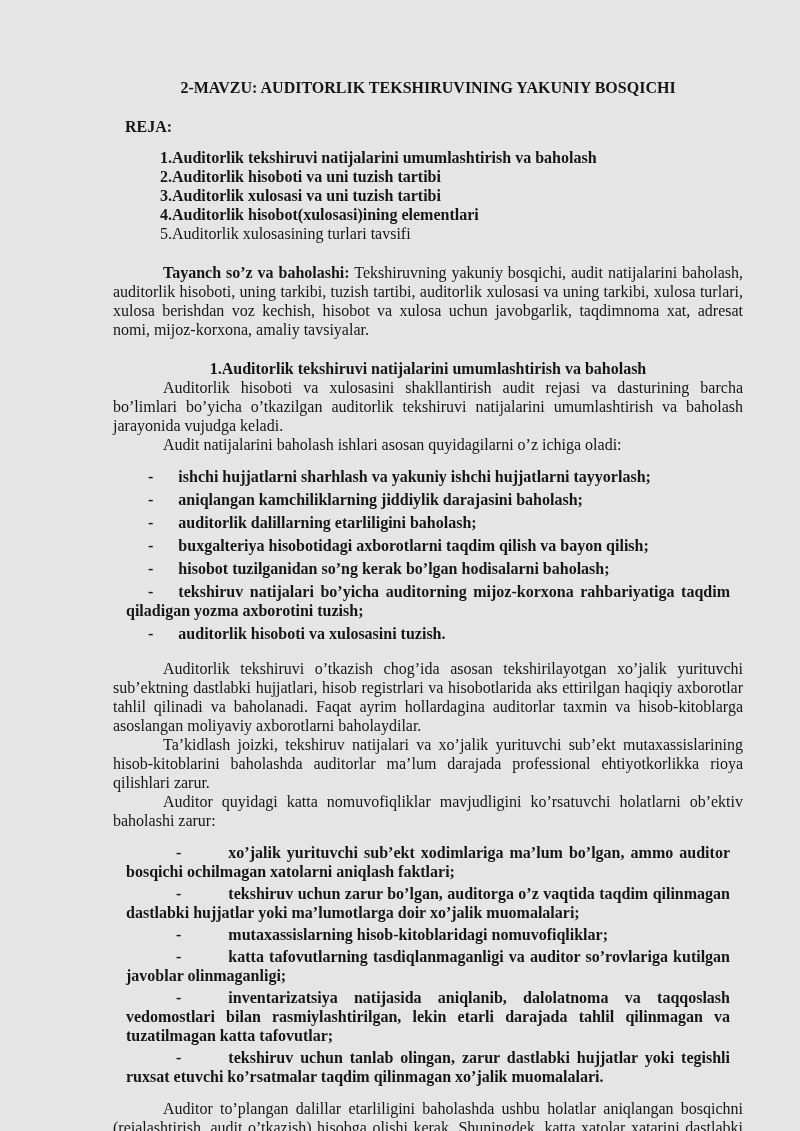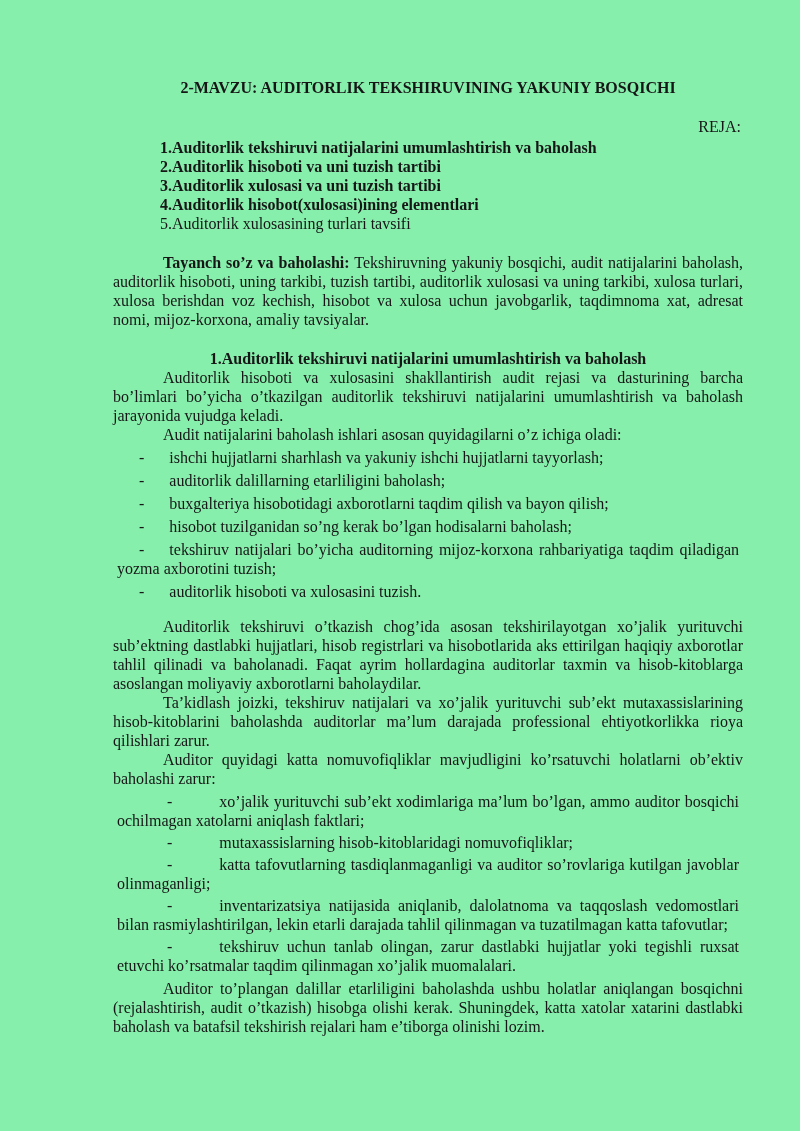--- a/index.html
+++ b/index.html
@@ -21,7 +21,7 @@
     width: 800px;
     height: 1131px;
     padding: 78px 57px 0 113px;
-    background: #86efac;
+    background: #e5e5e5;
   }
   .bold { font-weight: bold; }
   .doc-title {

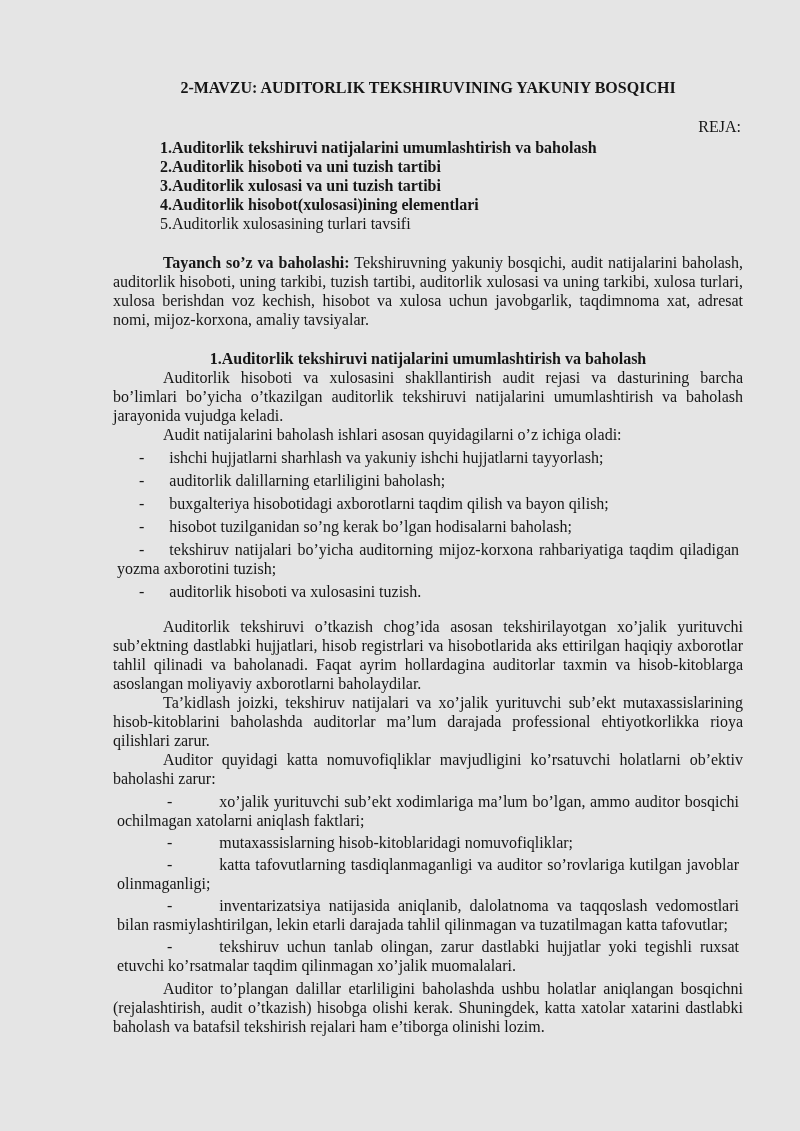--- a/index.html
+++ b/index.html
@@ -30,9 +30,9 @@
     margin: 0 0 20px 0;
   }
   .reja-heading {
-    font-weight: normal;
-    text-align: right;
-    margin: 2px;
+    font-weight: bold;
+    text-align: left;
+    margin: 12px;
   }
   .reja-list {
     margin: 0;

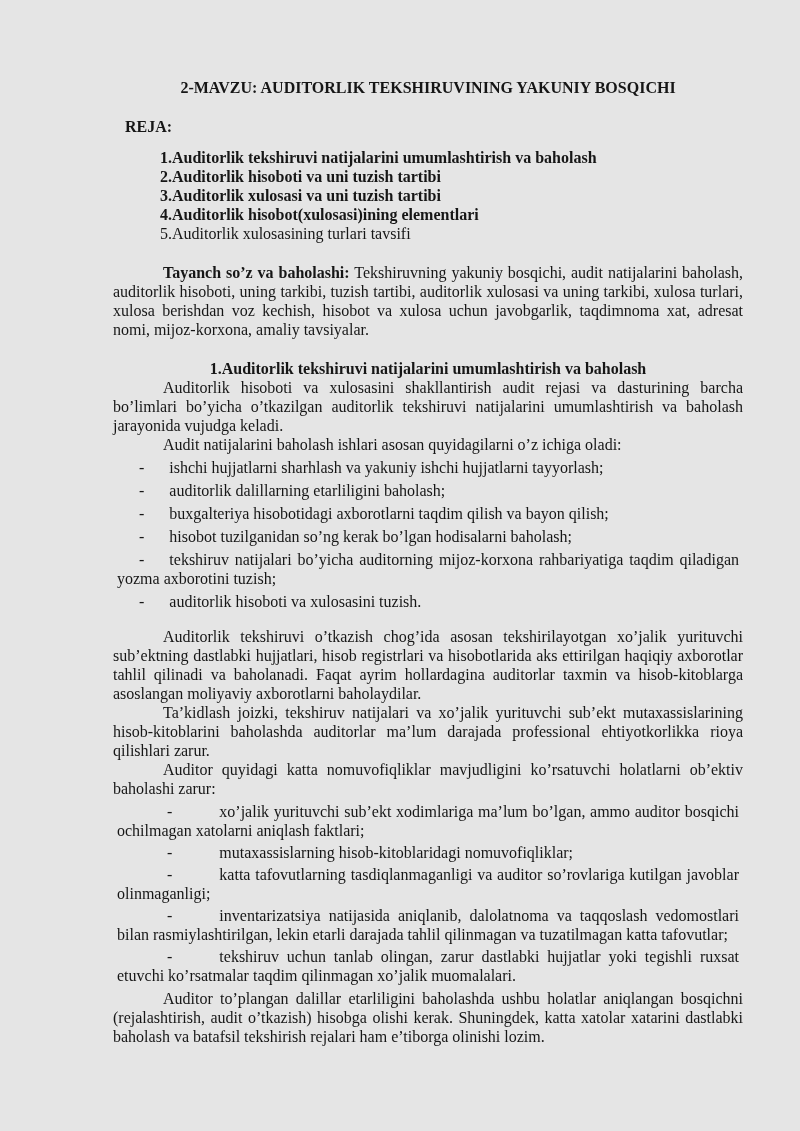--- a/index.html
+++ b/index.html
@@ -51,7 +51,7 @@
     margin: 20px 0 0 0;
   }
   .para3 { margin-top: 16px; }
-  .list { margin: 4px; padding: 0; }
+  .list { margin: 13px; padding: 0; font-weight: bold; }
   .li {
     margin: 4px 0 0 0;
     text-align: justify;

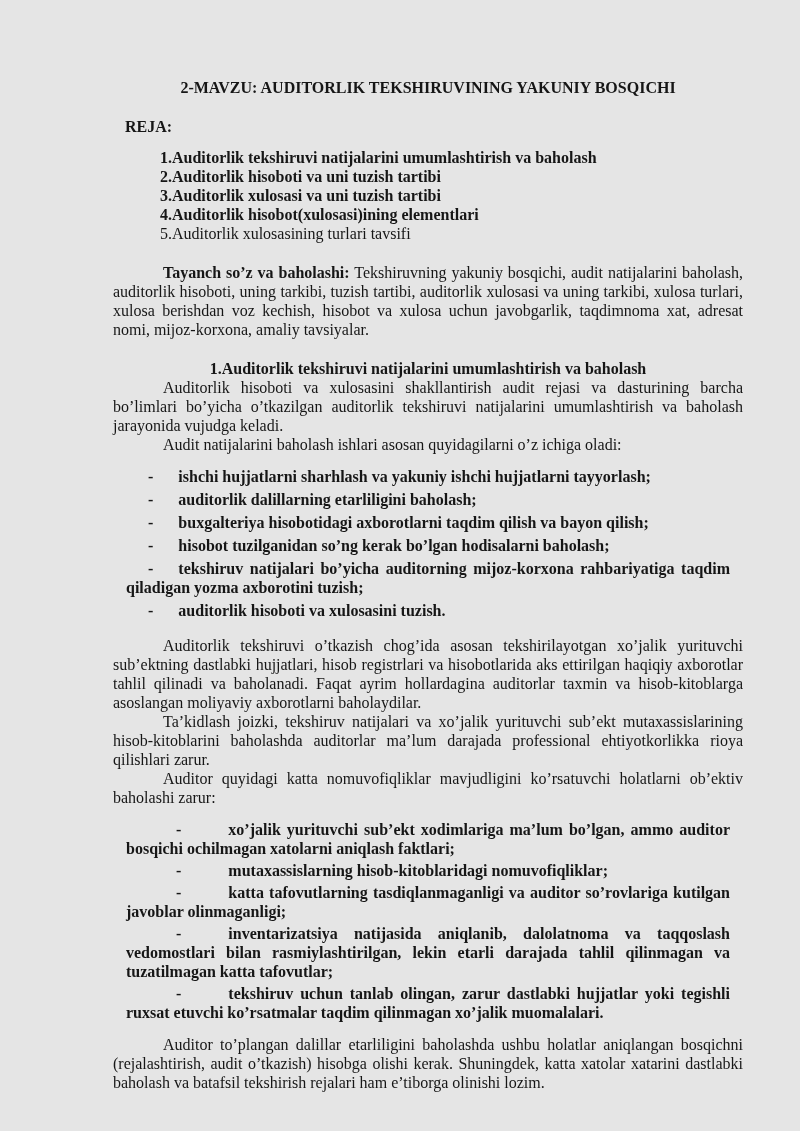--- a/index.html
+++ b/index.html
@@ -87,6 +87,7 @@
 
   <div class="list">
     <div class="li li1"><span class="dash">-</span><span class="tab1"></span><span>ishchi hujjatlarni sharhlash va yakuniy ishchi hujjatlarni tayyorlash;</span></div>
+    <div class="li li1"><span class="dash">-</span><span class="tab1"></span><span>aniqlangan kamchiliklarning jiddiylik darajasini baholash;</span></div>
     <div class="li li1"><span class="dash">-</span><span class="tab1"></span><span>auditorlik dalillarning etarliligini baholash;</span></div>
     <div class="li li1"><span class="dash">-</span><span class="tab1"></span><span>buxgalteriya hisobotidagi axborotlarni taqdim qilish va bayon qilish;</span></div>
     <div class="li li1"><span class="dash">-</span><span class="tab1"></span><span>hisobot tuzilganidan so’ng kerak bo’lgan hodisalarni baholash;</span></div>

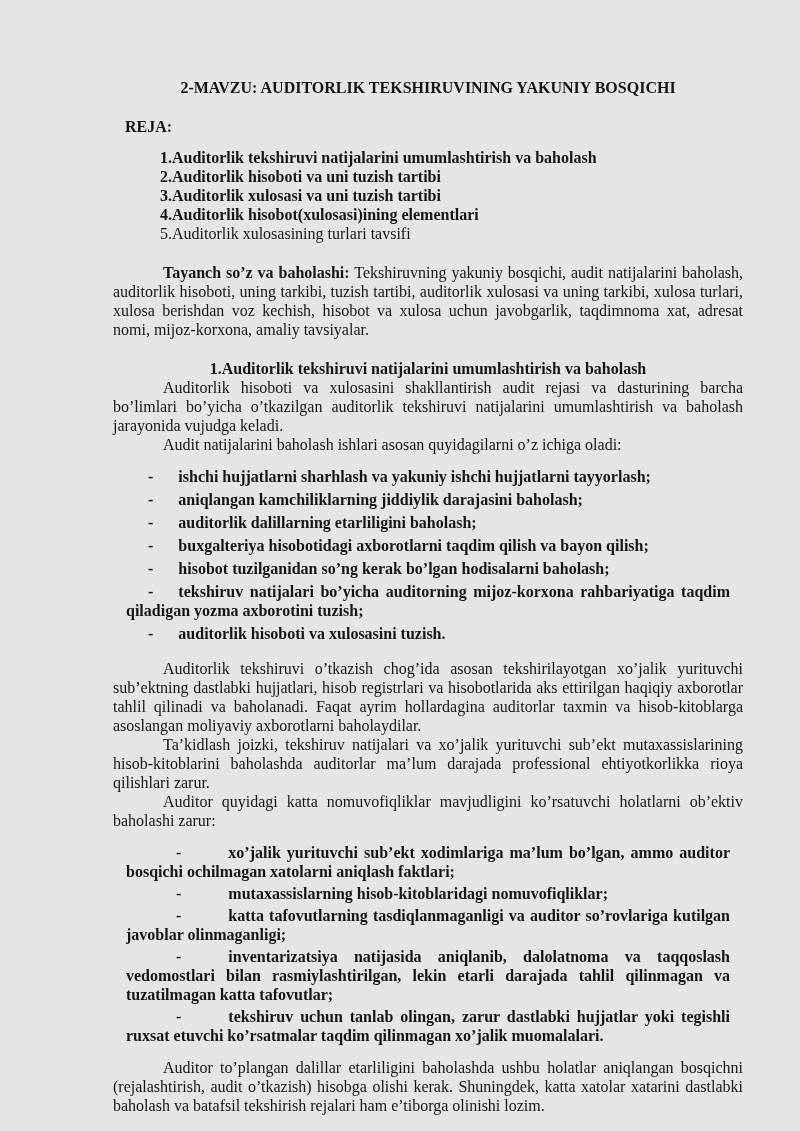--- a/index.html
+++ b/index.html
@@ -101,6 +101,7 @@
 
   <div class="list">
     <div class="li li2"><span class="dash">-</span><span class="tab2"></span><span>xo’jalik yurituvchi sub’ekt xodimlariga ma’lum bo’lgan, ammo auditor bosqichi ochilmagan xatolarni aniqlash faktlari;</span></div>
+    <div class="li li2"><span class="dash">-</span><span class="tab2"></span><span>tekshiruv uchun zarur bo’lgan, auditorga o’z vaqtida taqdim qilinmagan dastlabki hujjatlar yoki ma’lumotlarga doir xo’jalik muomalalari;</span></div>
     <div class="li li2"><span class="dash">-</span><span class="tab2"></span><span>mutaxassislarning hisob-kitoblaridagi nomuvofiqliklar;</span></div>
     <div class="li li2"><span class="dash">-</span><span class="tab2"></span><span>katta tafovutlarning tasdiqlanmaganligi va auditor so’rovlariga kutilgan javoblar olinmaganligi;</span></div>
     <div class="li li2"><span class="dash">-</span><span class="tab2"></span><span>inventarizatsiya natijasida aniqlanib, dalolatnoma va taqqoslash vedomostlari bilan rasmiylashtirilgan, lekin etarli darajada tahlil qilinmagan va tuzatilmagan katta tafovutlar;</span></div>

